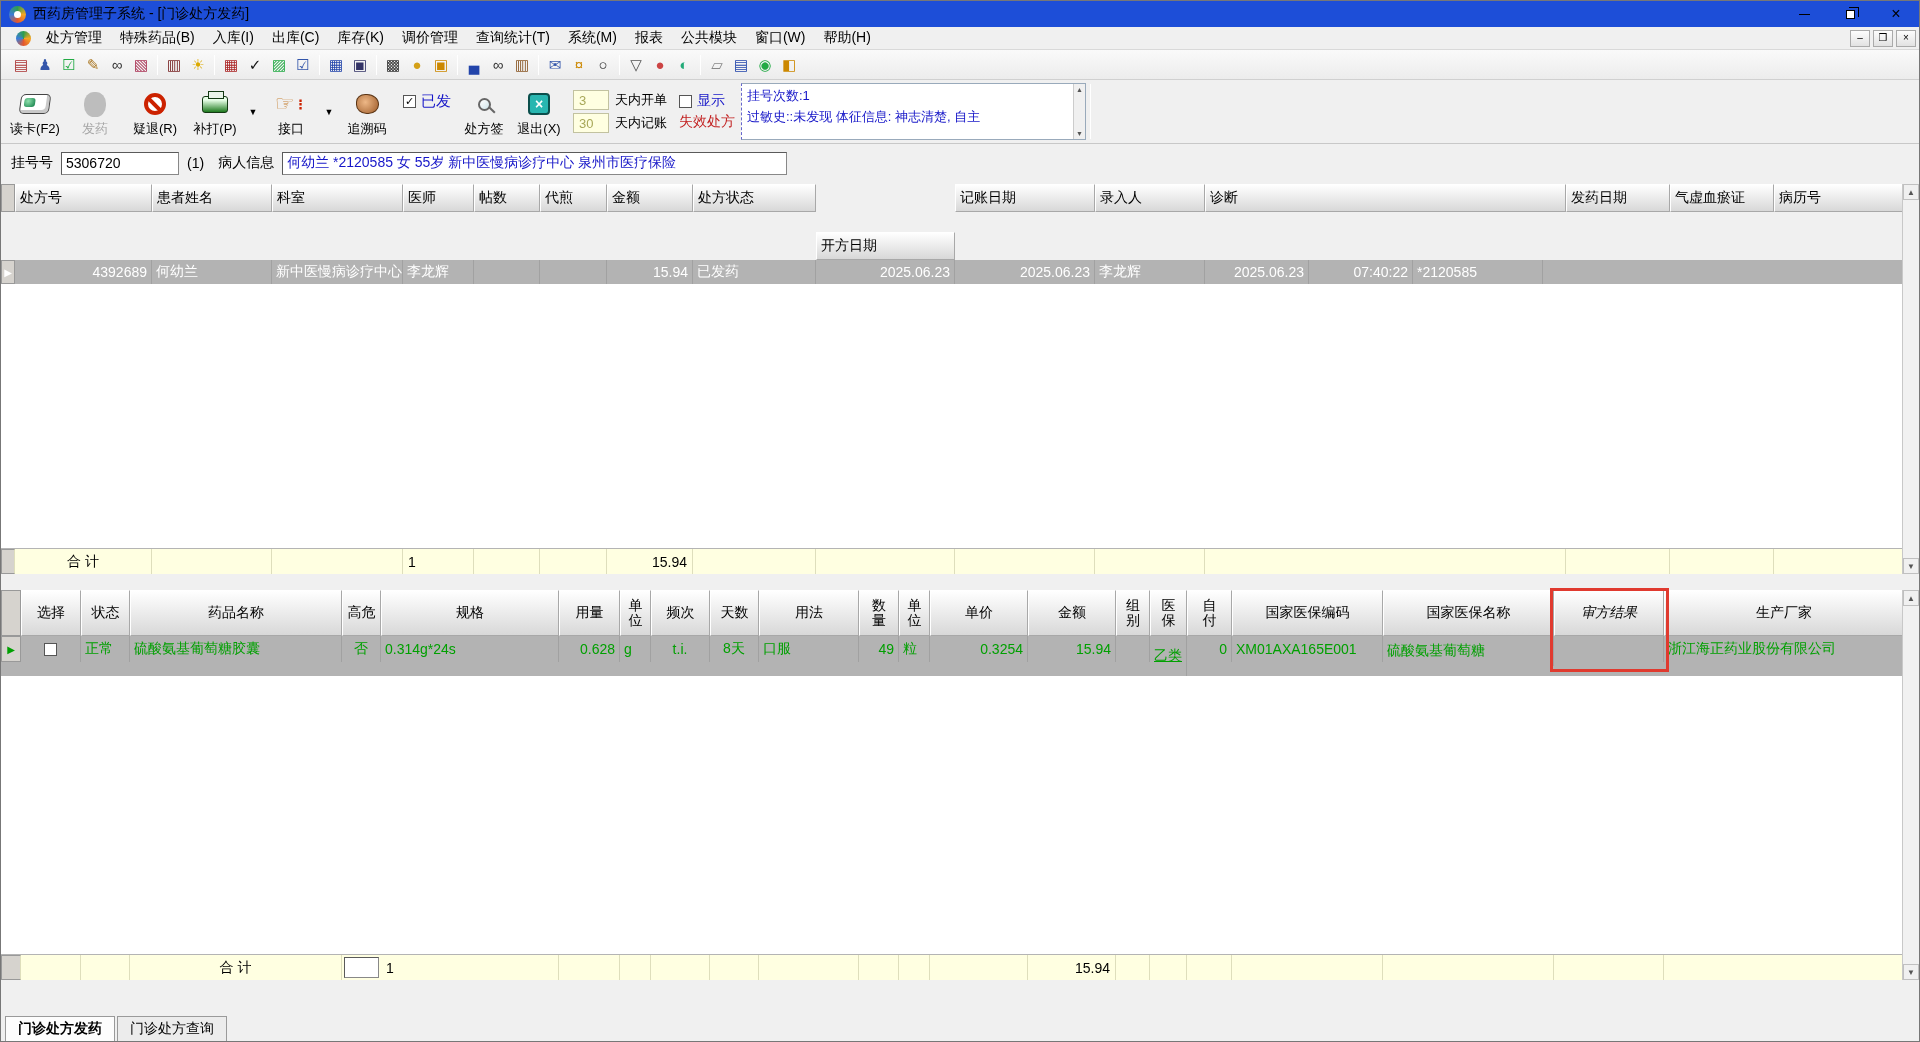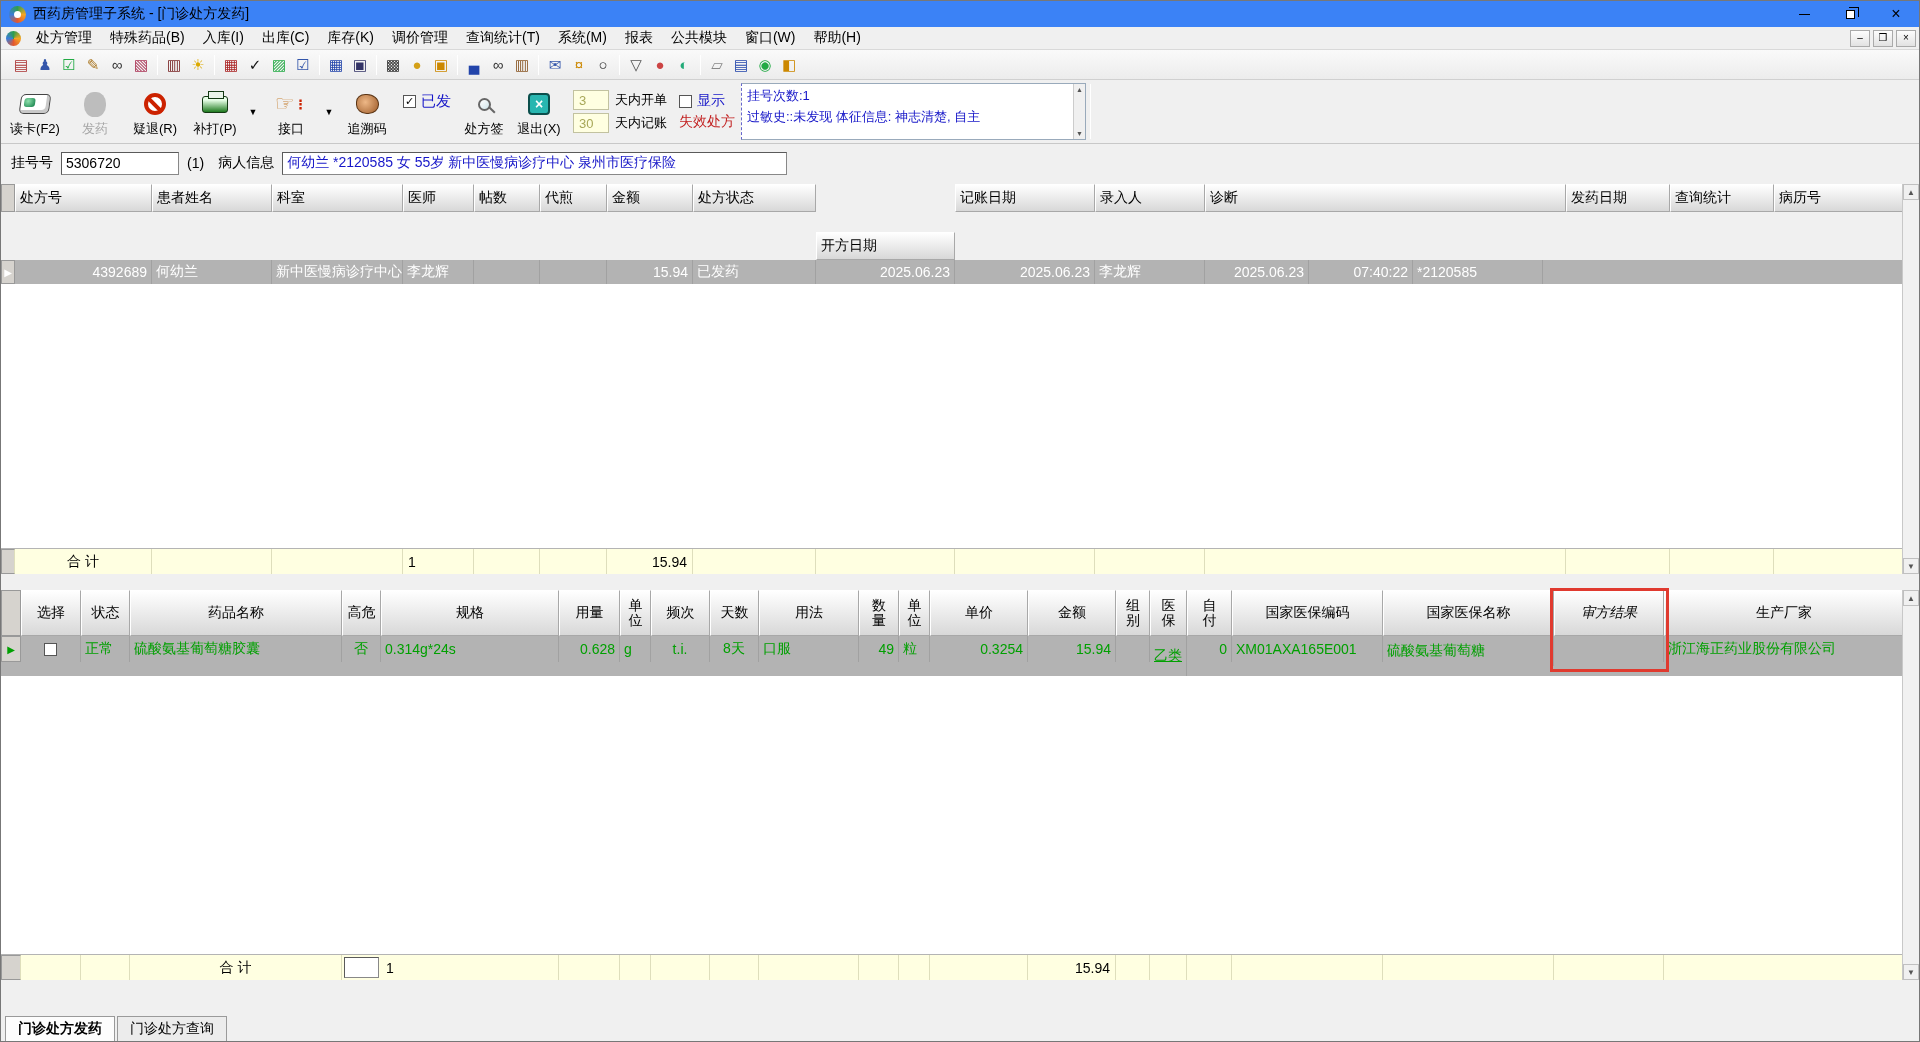--- a/index.html
+++ b/index.html
@@ -9,7 +9,7 @@
        background:#f0f0f0;color:#000;overflow:hidden;border:1px solid #777;}
 
   
-  .titlebar{height:26px;background:#3b82f6;display:flex;align-items:center;padding-left:8px;flex:0 0 auto;}
+  .titlebar{height:26px;background:#1d4ed8;display:flex;align-items:center;padding-left:8px;flex:0 0 auto;}
   .applogo{width:17px;height:17px;border-radius:50%;
     background:conic-gradient(#2e9e4f,#f5a623,#e4572e,#3b7dd8,#2e9e4f);
     position:relative;margin-right:7px;flex:0 0 auto;}

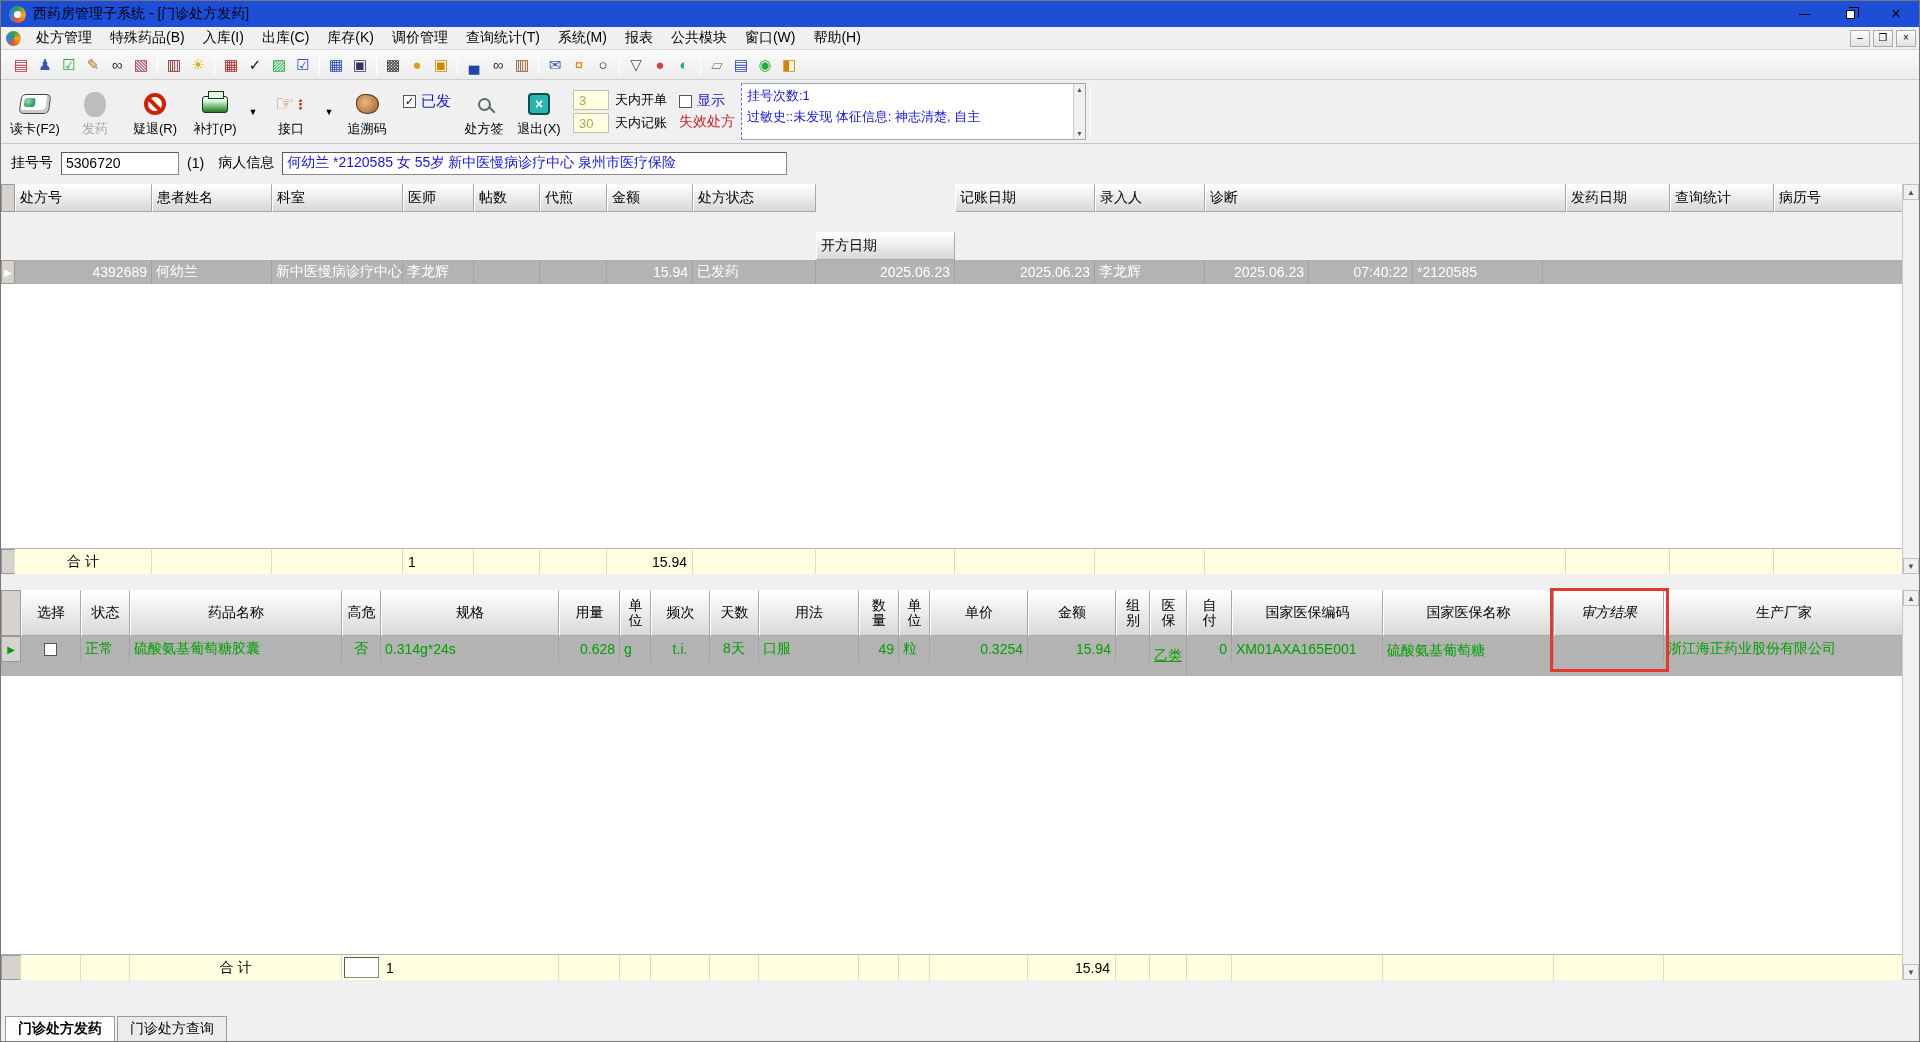--- a/index.html
+++ b/index.html
@@ -23,7 +23,7 @@
   .glyph-close{font-size:16px;line-height:1;}
 
   
-  .menubar{height:23px;display:flex;align-items:center;background:#f0f0f0;border-bottom:1px solid #d9d9d9;padding-left:3px;flex:0 0 auto;}
+  .menubar{height:23px;display:flex;align-items:center;background:#f0f0f0;border-bottom:1px solid #d9d9d9;padding-left:13px;flex:0 0 auto;}
   .menulogo{width:15px;height:15px;border-radius:50%;background:conic-gradient(#2e9e4f,#f5a623,#e4572e,#3b7dd8,#2e9e4f);margin:0 6px 0 2px;}
   .menu-item{padding:2px 9px;white-space:nowrap;}
   .menuspacer{flex:1;}

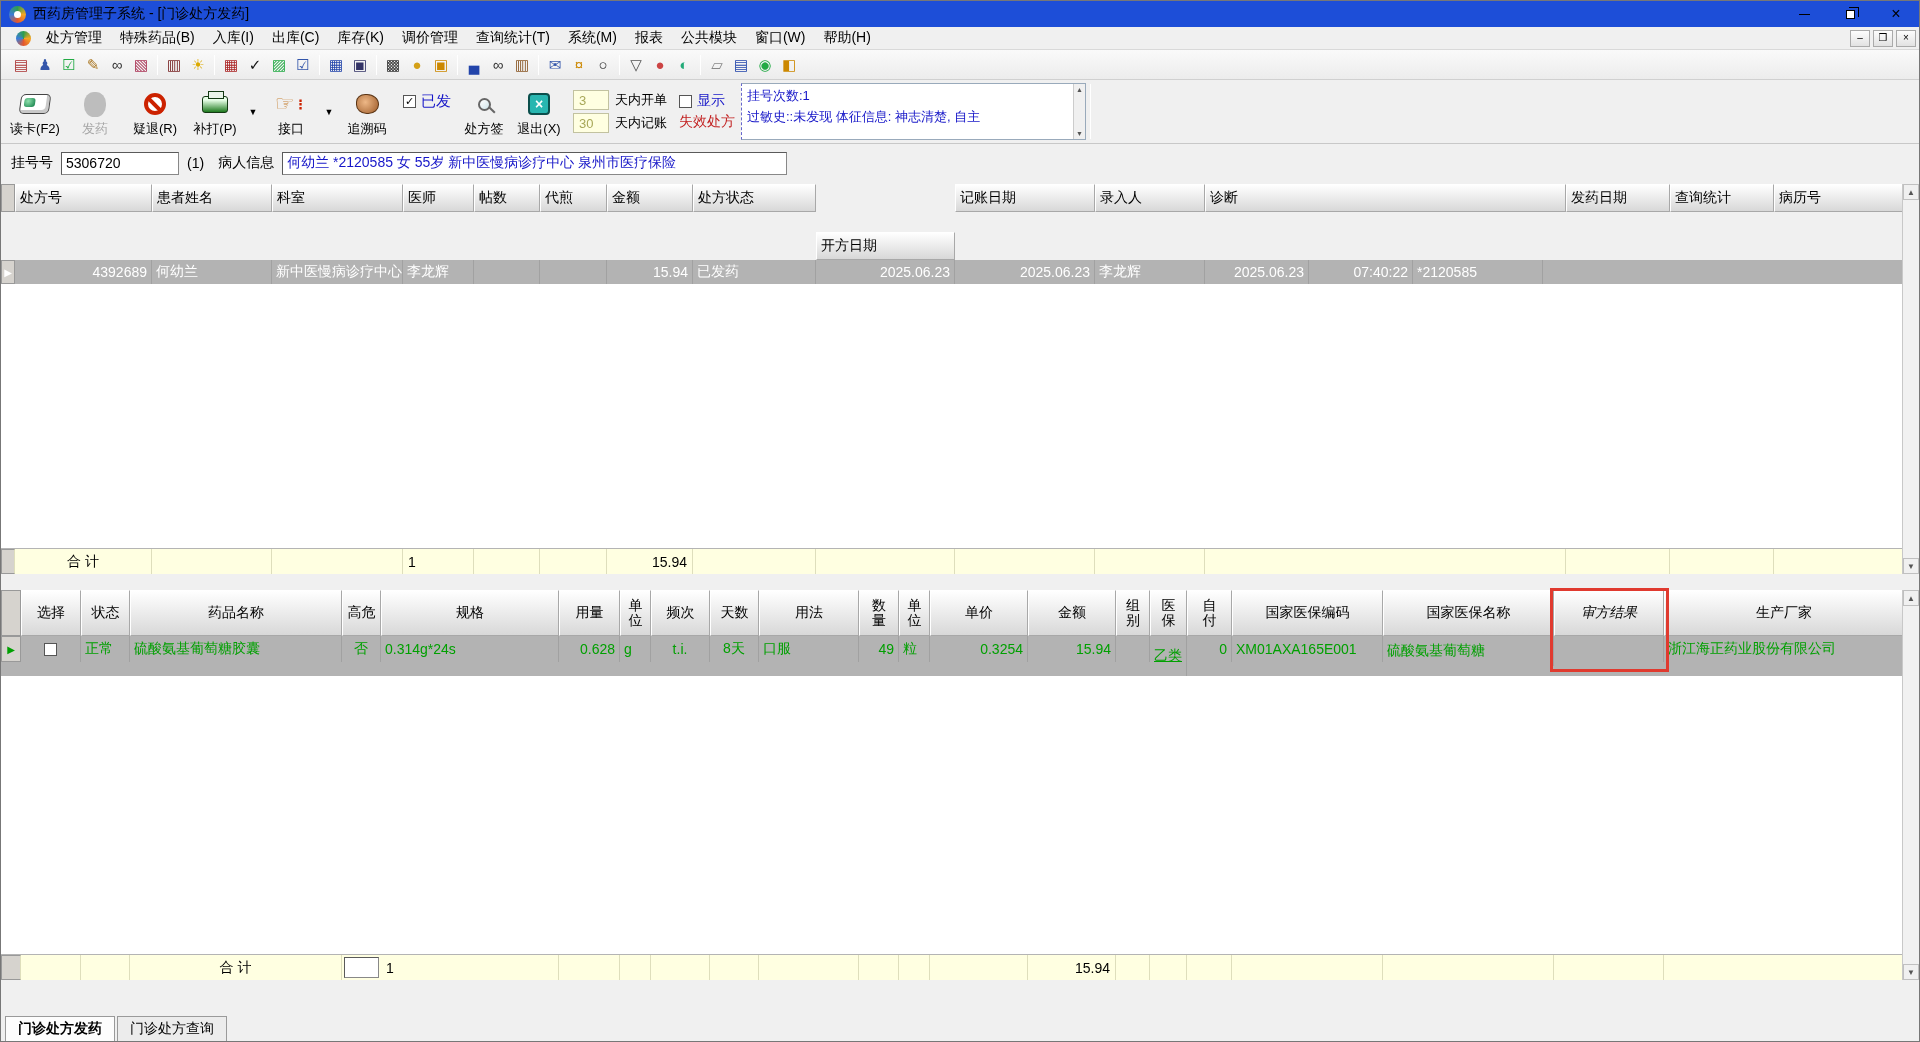--- a/index.html
+++ b/index.html
@@ -324,7 +324,7 @@
         <div class="th" style="width: 110px; height: 28px; flex: 0 0 110px;">录入人</div>
         <div class="th" style="width: 361px; height: 28px; flex: 0 0 361px;">诊断</div>
         <div class="th" style="width: 104px; height: 28px; flex: 0 0 104px;">发药日期</div>
-        <div class="th" style="width: 104px; height: 28px; flex: 0 0 104px;">查询统计</div>
+        <div class="th" style="width: 104px; height: 28px; flex: 0 0 104px;">气虚血瘀证</div>
         <div class="th" style="width: 130px; height: 28px; flex: 0 0 130px;">病历号</div>
       </div>
       <div class="tbody" style="width: 1903px; height: 288px;">

